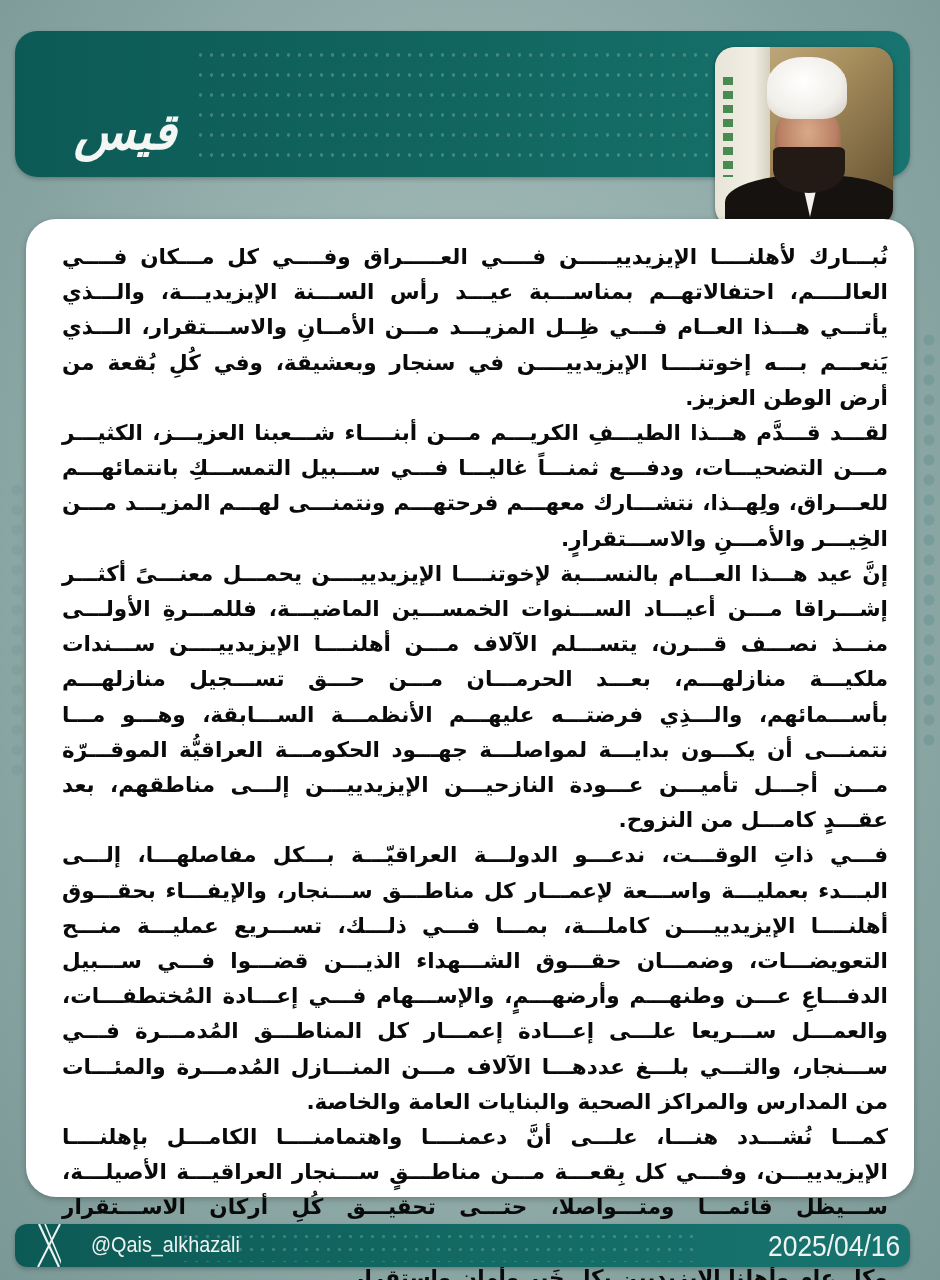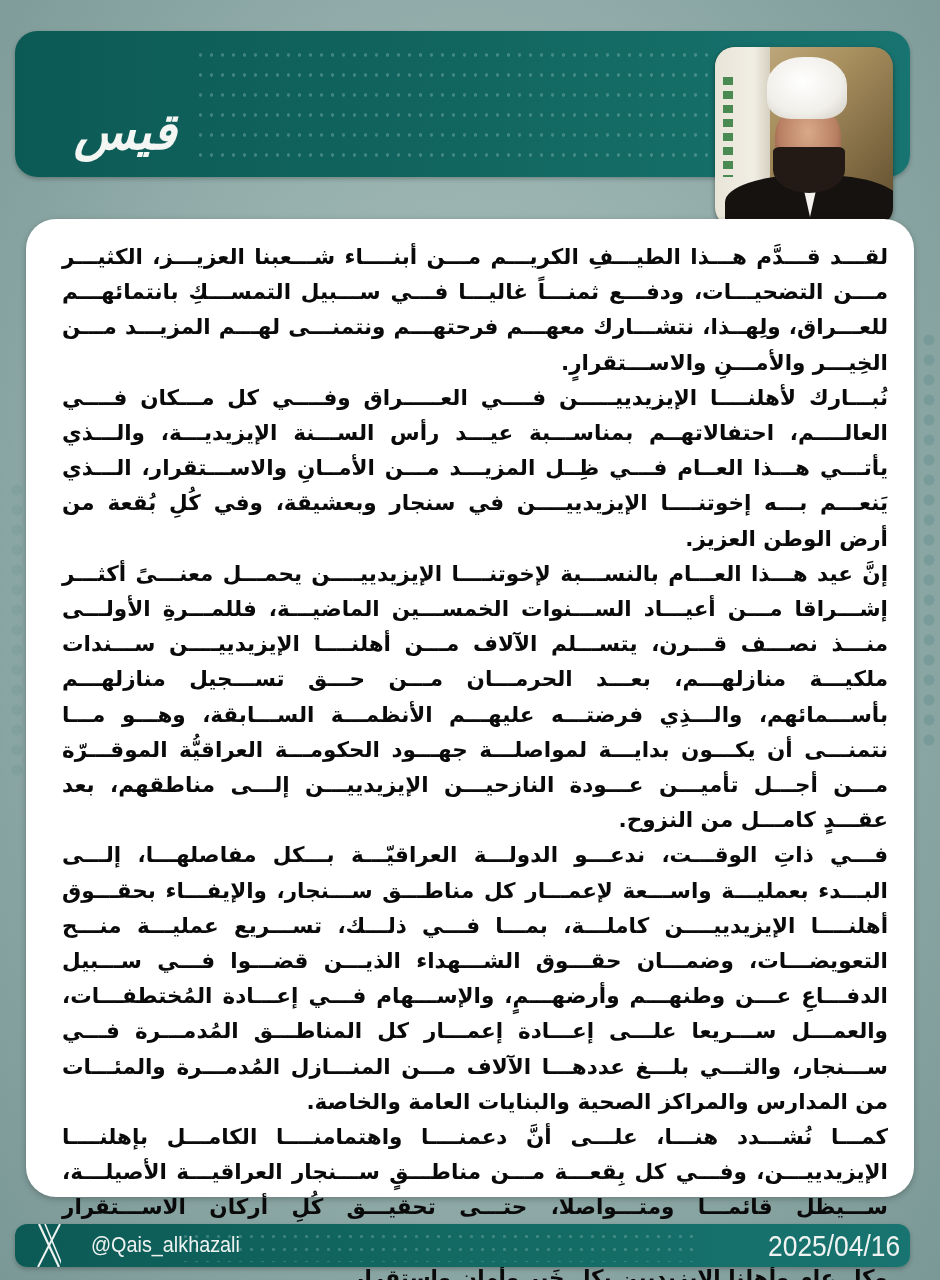--- a/index.html
+++ b/index.html
@@ -144,8 +144,8 @@
 
 <div class="card">
   <div class="card-text">
+    <p>نُبـــارك لأهلنــــا الإيزيدييـــــن فــــي العـــــراق وفــــي كل مـــكان فــــي العالــــم، احتفالاتهــم بمناســـبة عيـــد رأس الســـنة الإيزيديـــة، والـــذي يأتـــي هـــذا العــام فـــي ظِــل المزيـــد مـــن الأمــانِ والاســـتقرار، الـــذي يَنعـــم بـــه إخوتنــــا الإيزيدييــــن في سنجار وبعشيقة، وفي كُلِ بُقعة من أرض الوطن العزيز.</p>
     <p>لقـــد قـــدَّم هـــذا الطيـــفِ الكريـــم مـــن أبنــــاء شـــعبنا العزيـــز، الكثيـــر مـــن التضحيـــات، ودفـــع ثمنـــاً غاليـــا فـــي ســـبيل التمســـكِ بانتمائهـــم للعـــراق، ولِهــذا، نتشـــارك معهـــم فرحتهـــم ونتمنـــى لهـــم المزيـــد مـــن الخِيـــر والأمـــنِ والاســـتقرارٍ.</p>
-    <p>نُبـــارك لأهلنــــا الإيزيدييـــــن فــــي العـــــراق وفــــي كل مـــكان فــــي العالــــم، احتفالاتهــم بمناســـبة عيـــد رأس الســـنة الإيزيديـــة، والـــذي يأتـــي هـــذا العــام فـــي ظِــل المزيـــد مـــن الأمــانِ والاســـتقرار، الـــذي يَنعـــم بـــه إخوتنــــا الإيزيدييــــن في سنجار وبعشيقة، وفي كُلِ بُقعة من أرض الوطن العزيز.</p>
     <p>إنَّ عيد هـــذا العـــام بالنســـبة لإخوتنــــا الإيزيدييــــن يحمـــل معنـــىً أكثـــر إشـــراقا مـــن أعيـــاد الســـنوات الخمســـين الماضيـــة، فللمـــرةِ الأولـــى منـــذ نصـــف قـــرن، يتســـلم الآلاف مـــن أهلنــــا الإيزيدييــــن ســـندات ملكيـــة منازلهـــم، بعـــد الحرمـــان مـــن حـــق تســـجيل منازلهـــم بأســـمائهم، والـــذِي فرضتـــه عليهـــم الأنظمـــة الســـابقة، وهـــو مـــا نتمنـــى أن يكـــون بدايـــة لمواصلـــة جهـــود الحكومـــة العراقيُّة الموقـــرّة مـــن أجـــل تأميـــن عـــودة النازحيـــن الإيزيدييـــن إلـــى مناطقهم، بعد عقـــدٍ كامـــل من النزوح.</p>
     <p>فـــي ذاتِ الوقـــت، ندعـــو الدولـــة العراقيّـــة بـــكل مفاصلهـــا، إلـــى البـــدء بعمليـــة واســـعة لإعمـــار كل مناطـــق ســـنجار، والإيفـــاء بحقـــوق أهلنــــا الإيزيدييــــن كاملـــة، بمـــا فـــي ذلـــك، تســـريع عمليـــة منـــح التعويضـــات، وضمـــان حقـــوق الشـــهداء الذيـــن قضـــوا فـــي ســـبيل الدفـــاعِ عـــن وطنهـــم وأرضهـــمٍ، والإســـهام فـــي إعـــادة المُختطفـــات، والعمـــل ســـريعا علـــى إعـــادة إعمـــار كل المناطـــق المُدمـــرة فـــي ســـنجار، والتـــي بلـــغ عددهـــا الآلاف مـــن المنـــازل المُدمـــرة والمئـــات من المدارس والمراكز الصحية والبنايات العامة والخاصة.</p>
     <p>كمـــا نُشـــدد هنـــا، علـــى أنَّ دعمنــــا واهتمامنــــا الكامـــل بإهلنــــا الإيزيدييـــن، وفـــي كل بِقعـــة مـــن مناطـــقٍ ســـنجار العراقيـــة الأصيلـــة، ســـيظل قائمـــا ومتـــواصلا، حتـــى تحقيـــق كُلِ أركان الاســـتقرار والازدهـــار لأهلنــــا فـــي هـــذا الجزِء من الوطـــــن العراقـــــيّ الكبيـــر.</p>

